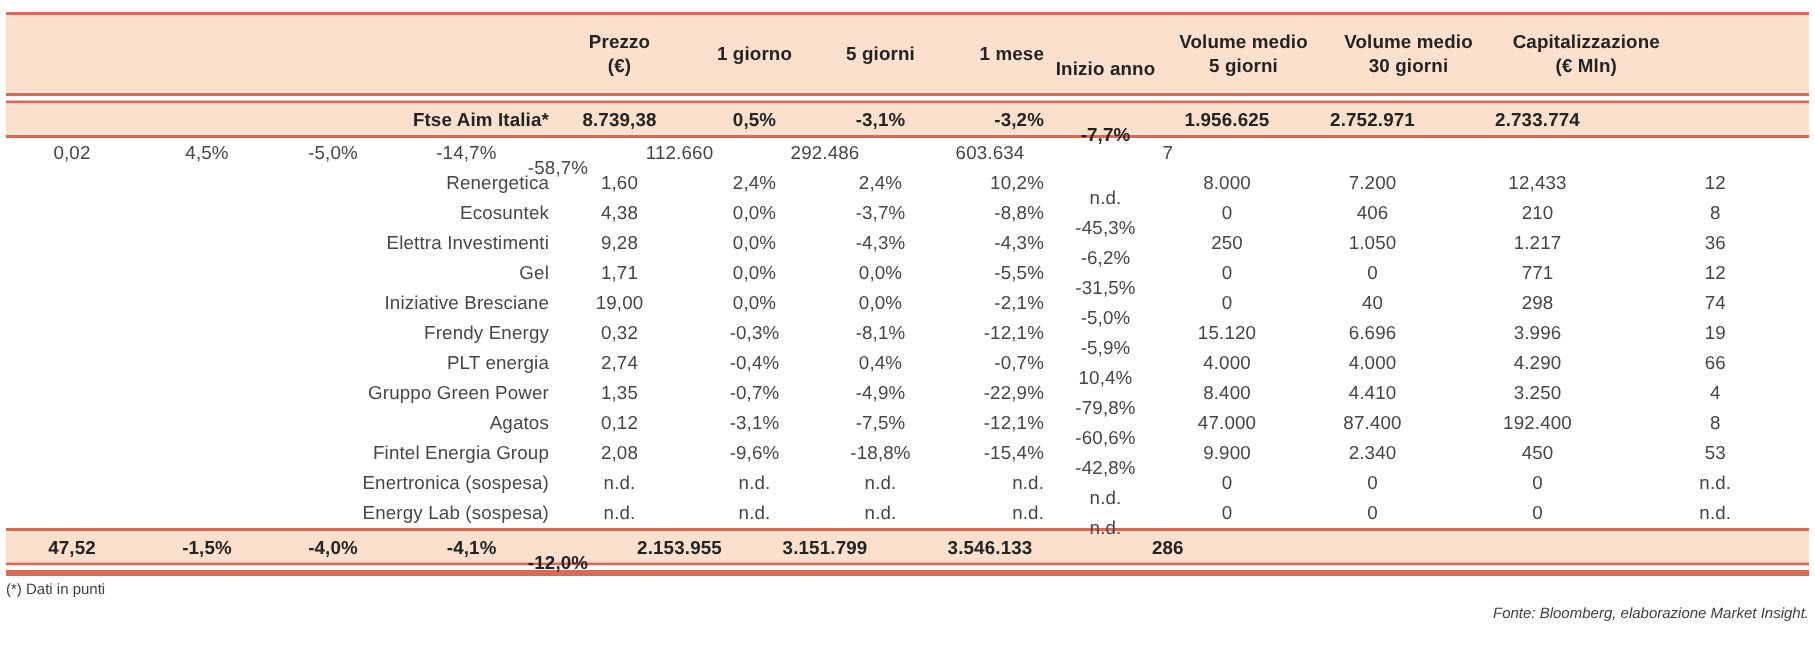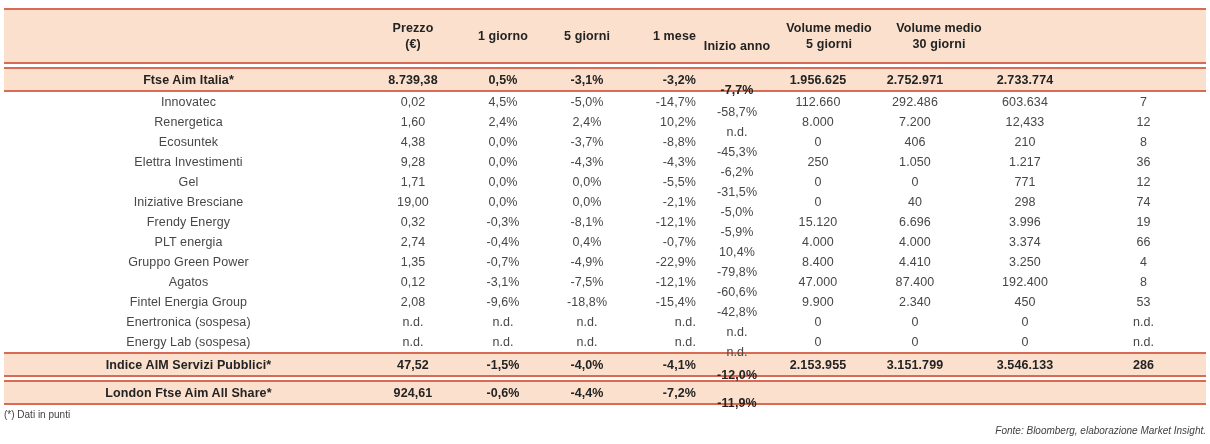--- a/index.html
+++ b/index.html
@@ -60,6 +60,8 @@
 5 giorni</div>
         <div class="cell c8">Volume medio
 30 giorni</div>
+        <div class="cell c9">Capitalizzazione
+(€ Mln)</div>
       </div>
     <div class="tline"></div>
     <div class="gap"></div>

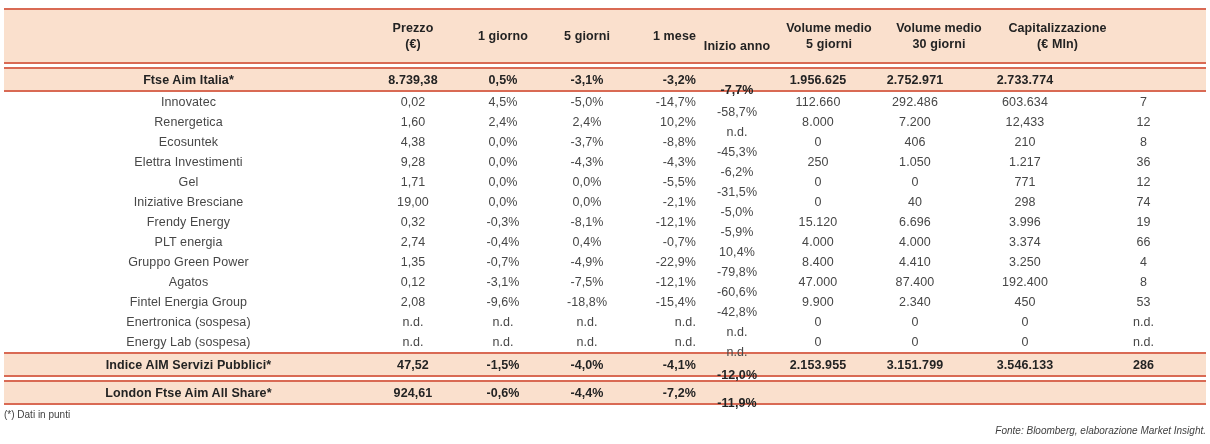--- a/index.html
+++ b/index.html
@@ -26,7 +26,7 @@
   .band{height:21px;background:var(--band);}
   .bold{font-weight:bold;color:var(--boldtext);}
   .cell{font-size:12.5px;padding:0 3px;text-align:center;letter-spacing:0.1px;}
-  .c0{width:365px;text-align:center;padding-left:7px;}
+  .c0{width:365px;text-align:right;padding-left:7px;}
   .c1{width:88px;}
   .c2{width:92px;}
   .c3{width:76px;}

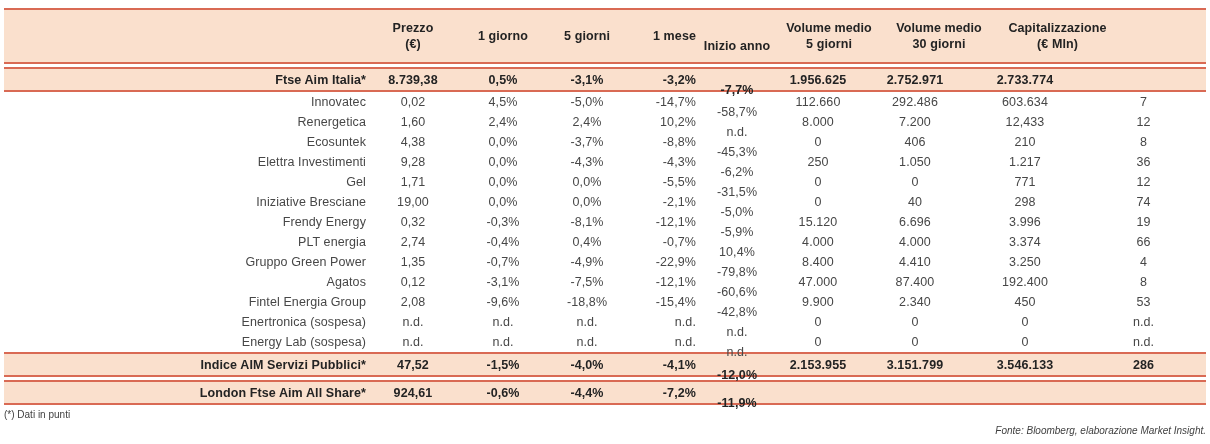--- a/index.html
+++ b/index.html
@@ -83,7 +83,6 @@
     <div class="tline"></div>
     <div id="company-rows">
         <div class="row r">
-          <div class="cell c0">Innovatec</div>
           <div class="cell c1">0,02</div>
           <div class="cell c2">4,5%</div>
           <div class="cell c3">-5,0%</div>

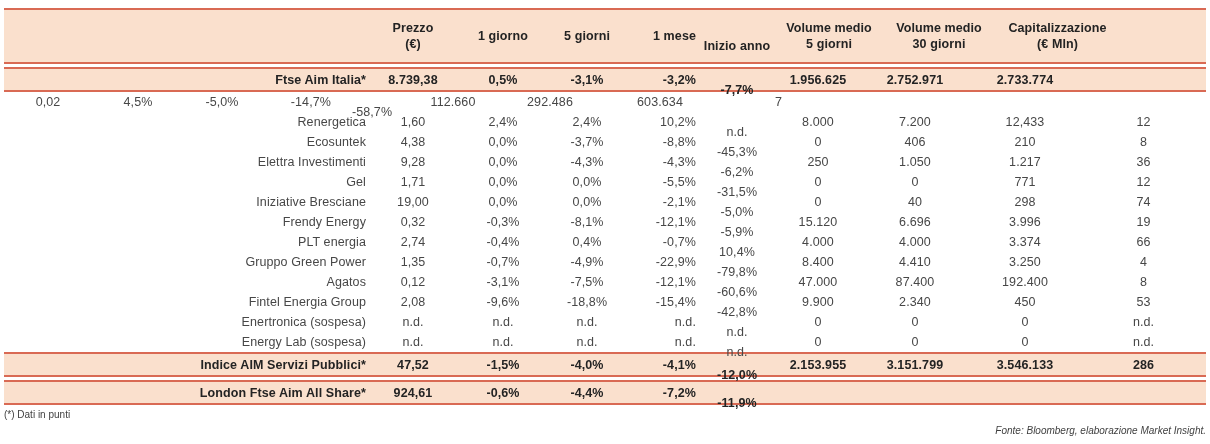--- a/index.html
+++ b/index.html
@@ -174,7 +174,7 @@
           <div class="cell c5">10,4%</div>
           <div class="cell c6">4.000</div>
           <div class="cell c7">4.000</div>
-          <div class="cell c8">3.374</div>
+          <div class="cell c8">4.290</div>
           <div class="cell c9">66</div>
         </div>
         <div class="row r">

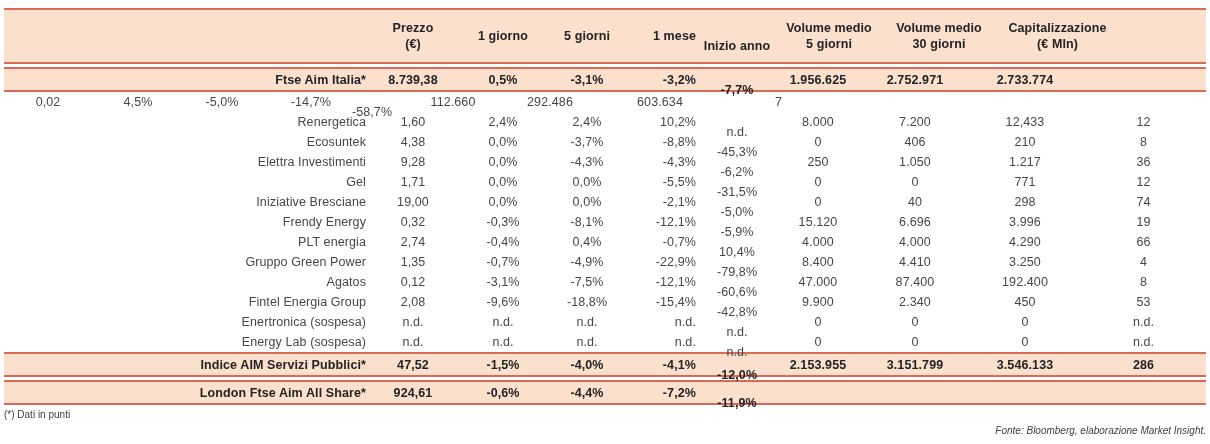--- a/index.html
+++ b/index.html
@@ -241,7 +241,6 @@
     <div class="tline"></div>
     <div id="servizi-row-slot">
         <div class="row band bold">
-          <div class="cell c0">Indice AIM Servizi Pubblici*</div>
           <div class="cell c1">47,52</div>
           <div class="cell c2">-1,5%</div>
           <div class="cell c3">-4,0%</div>

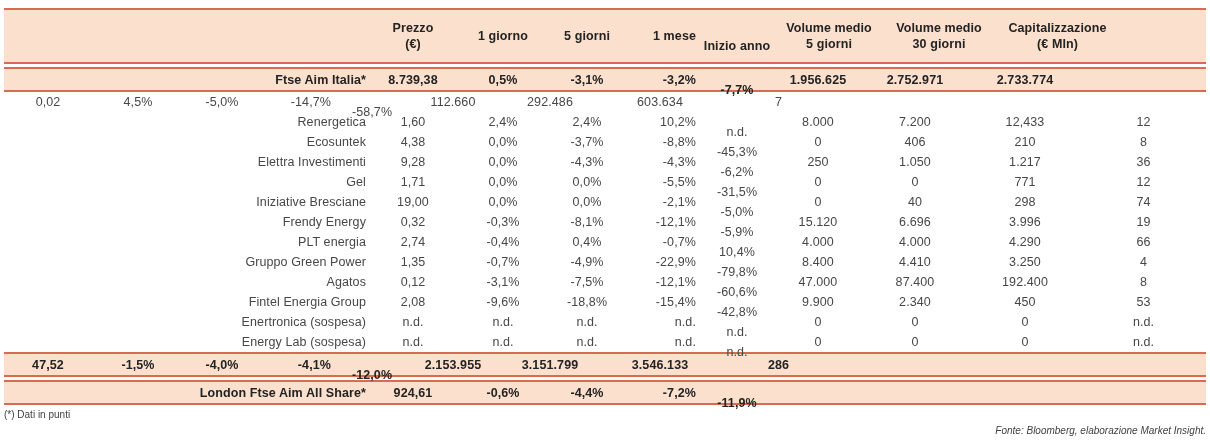--- a/index.html
+++ b/index.html
@@ -256,18 +256,6 @@
     <div class="gap"></div>
     <div class="tline"></div>
     <div id="london-rows">
-        <div class="row band bold">
-          <div class="cell c0">London Ftse Aim All Share*</div>
-          <div class="cell c1">924,61</div>
-          <div class="cell c2">-0,6%</div>
-          <div class="cell c3">-4,4%</div>
-          <div class="cell c4">-7,2%</div>
-          <div class="cell c5">-11,9%</div>
-          <div class="cell c6"></div>
-          <div class="cell c7"></div>
-          <div class="cell c8"></div>
-          <div class="cell c9"></div>
-        </div>
       </div>
     <div class="tline"></div>
   </div>

